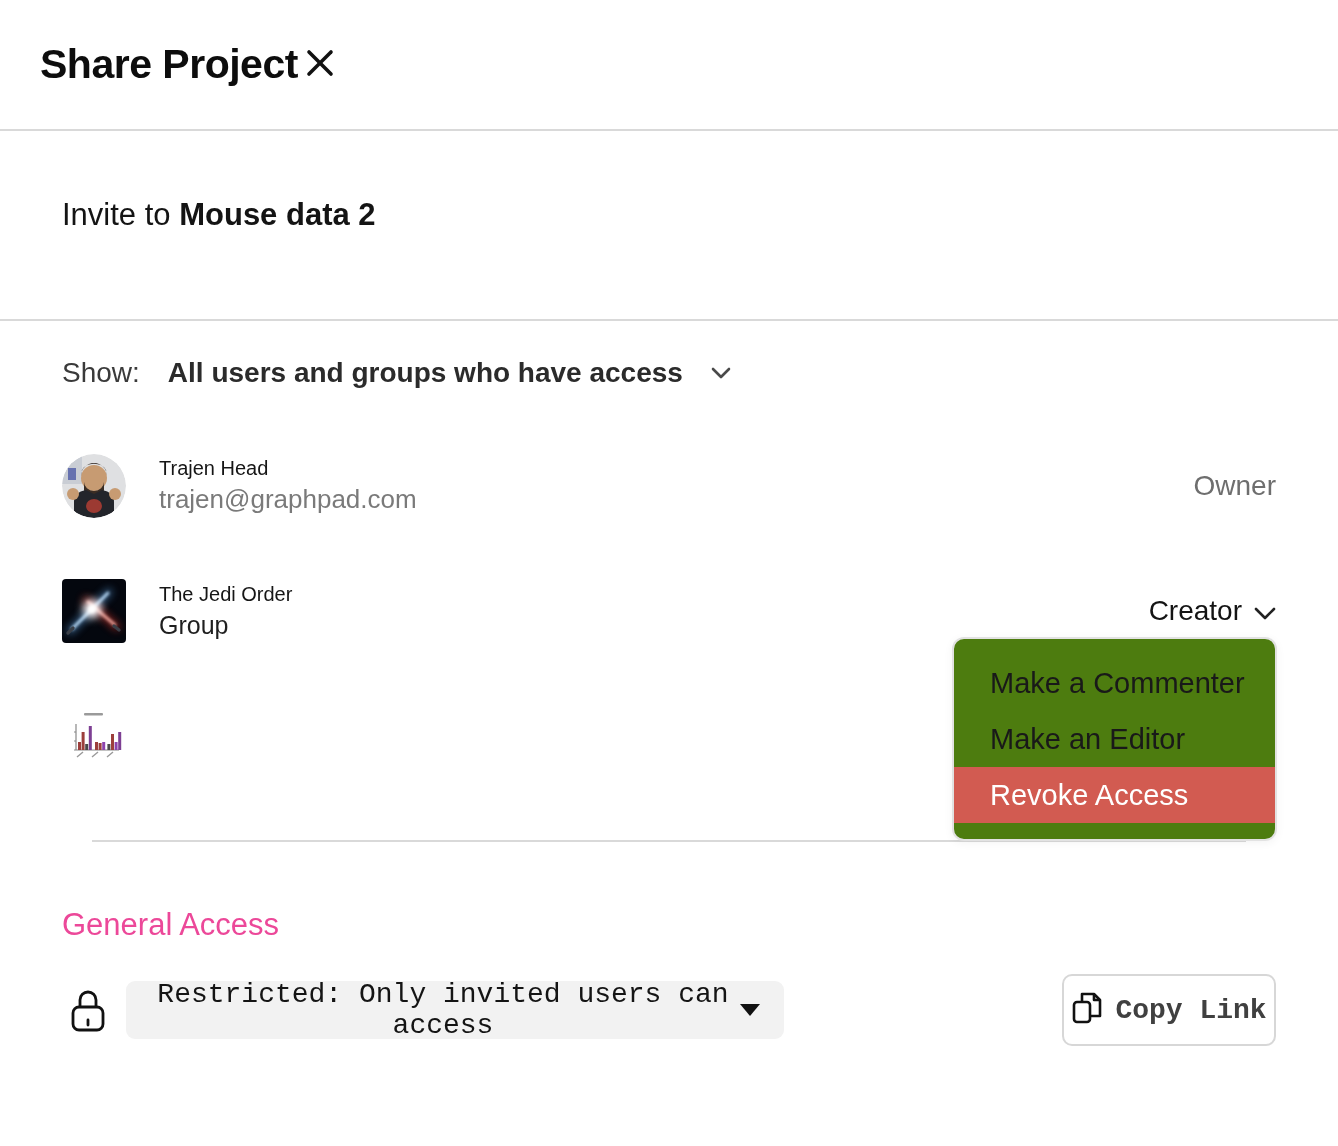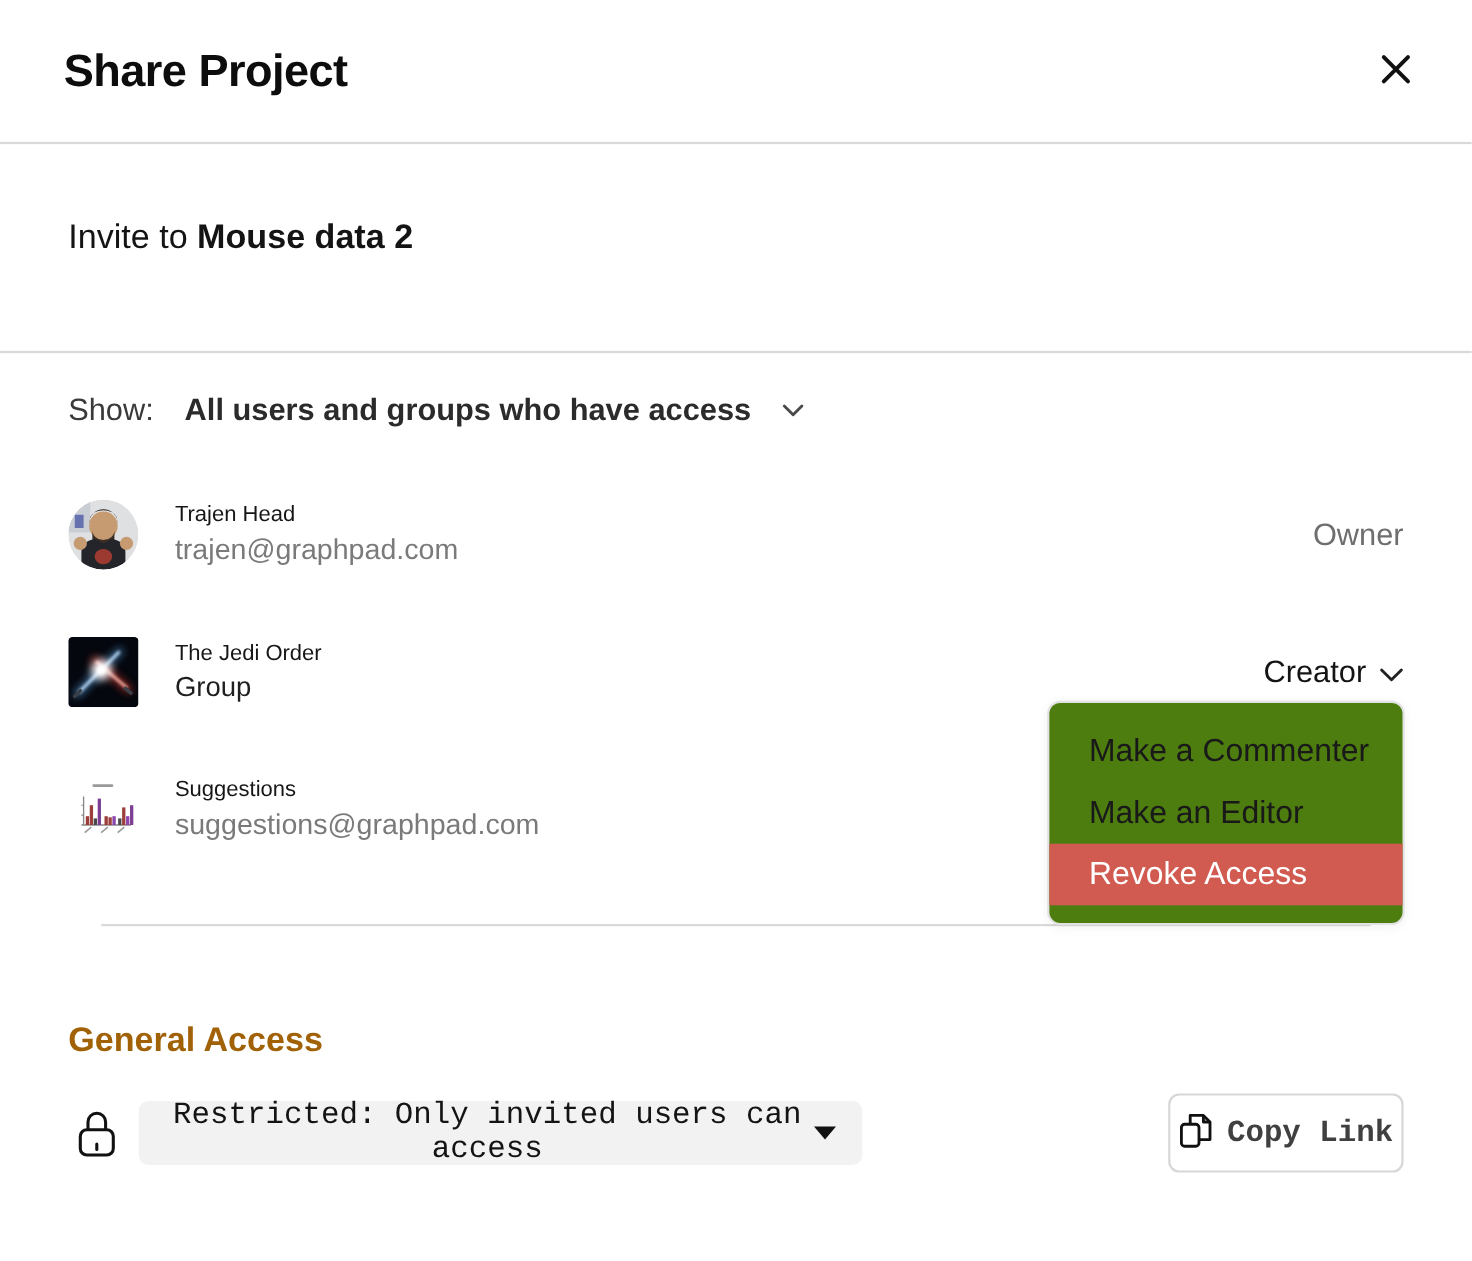--- a/index.html
+++ b/index.html
@@ -15,8 +15,8 @@
   
   .header {
     height:131px;
-    display:flex; align-items:center; justify-content:space-between;
-    padding:0 47px 0 58px;
+    display:flex; align-items:center; justify-content:flex-start;
+    padding:0 47px 0 40px;
     border-bottom:2px solid var(--border,#d9d9d9);
   }
   .title { font-size:41px; font-weight:600; letter-spacing:-0.5px; color:#0d0d0d; }

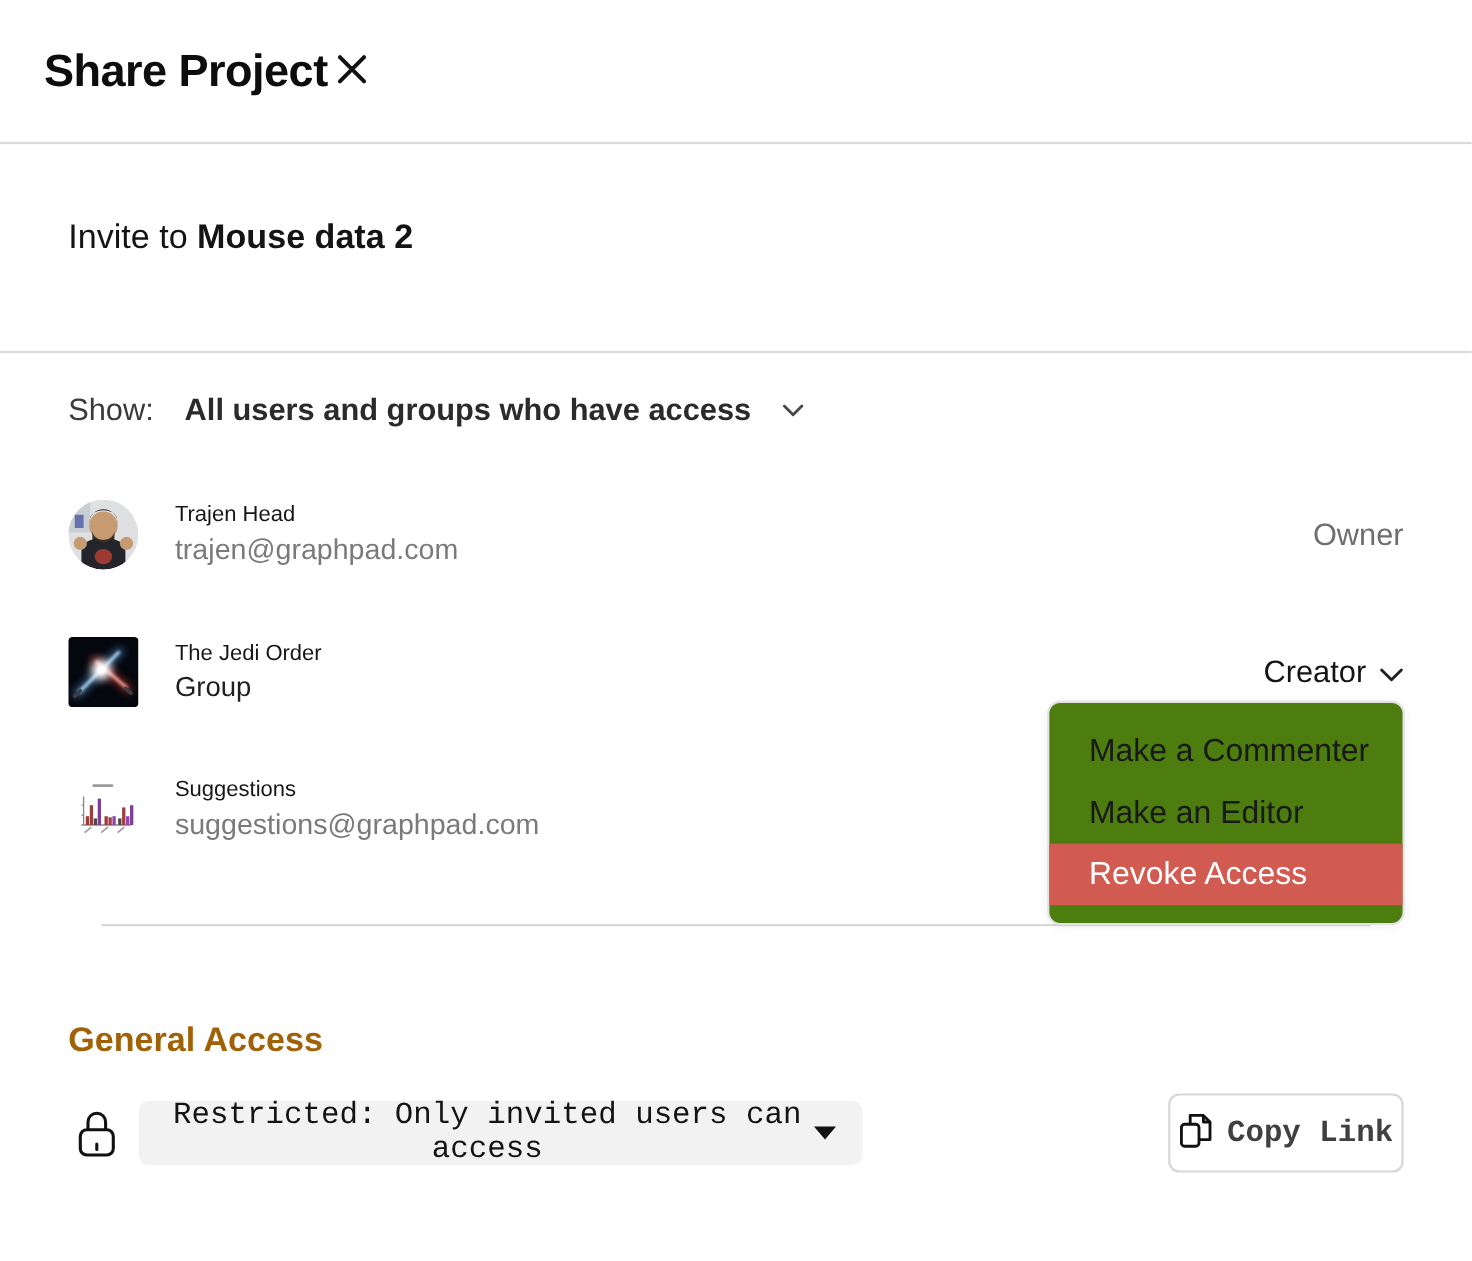--- a/index.html
+++ b/index.html
@@ -228,10 +228,6 @@
         <line x1="45" y1="53" x2="51" y2="48" stroke="#999" stroke-width="1.4"></line>
       </svg>
     </div>
-    <div class="member-text">
-      <div class="member-name">Suggestions</div>
-      <div class="member-sub">suggestions@graphpad.com</div>
-    </div>
   </div>
 
   <div class="role-menu">

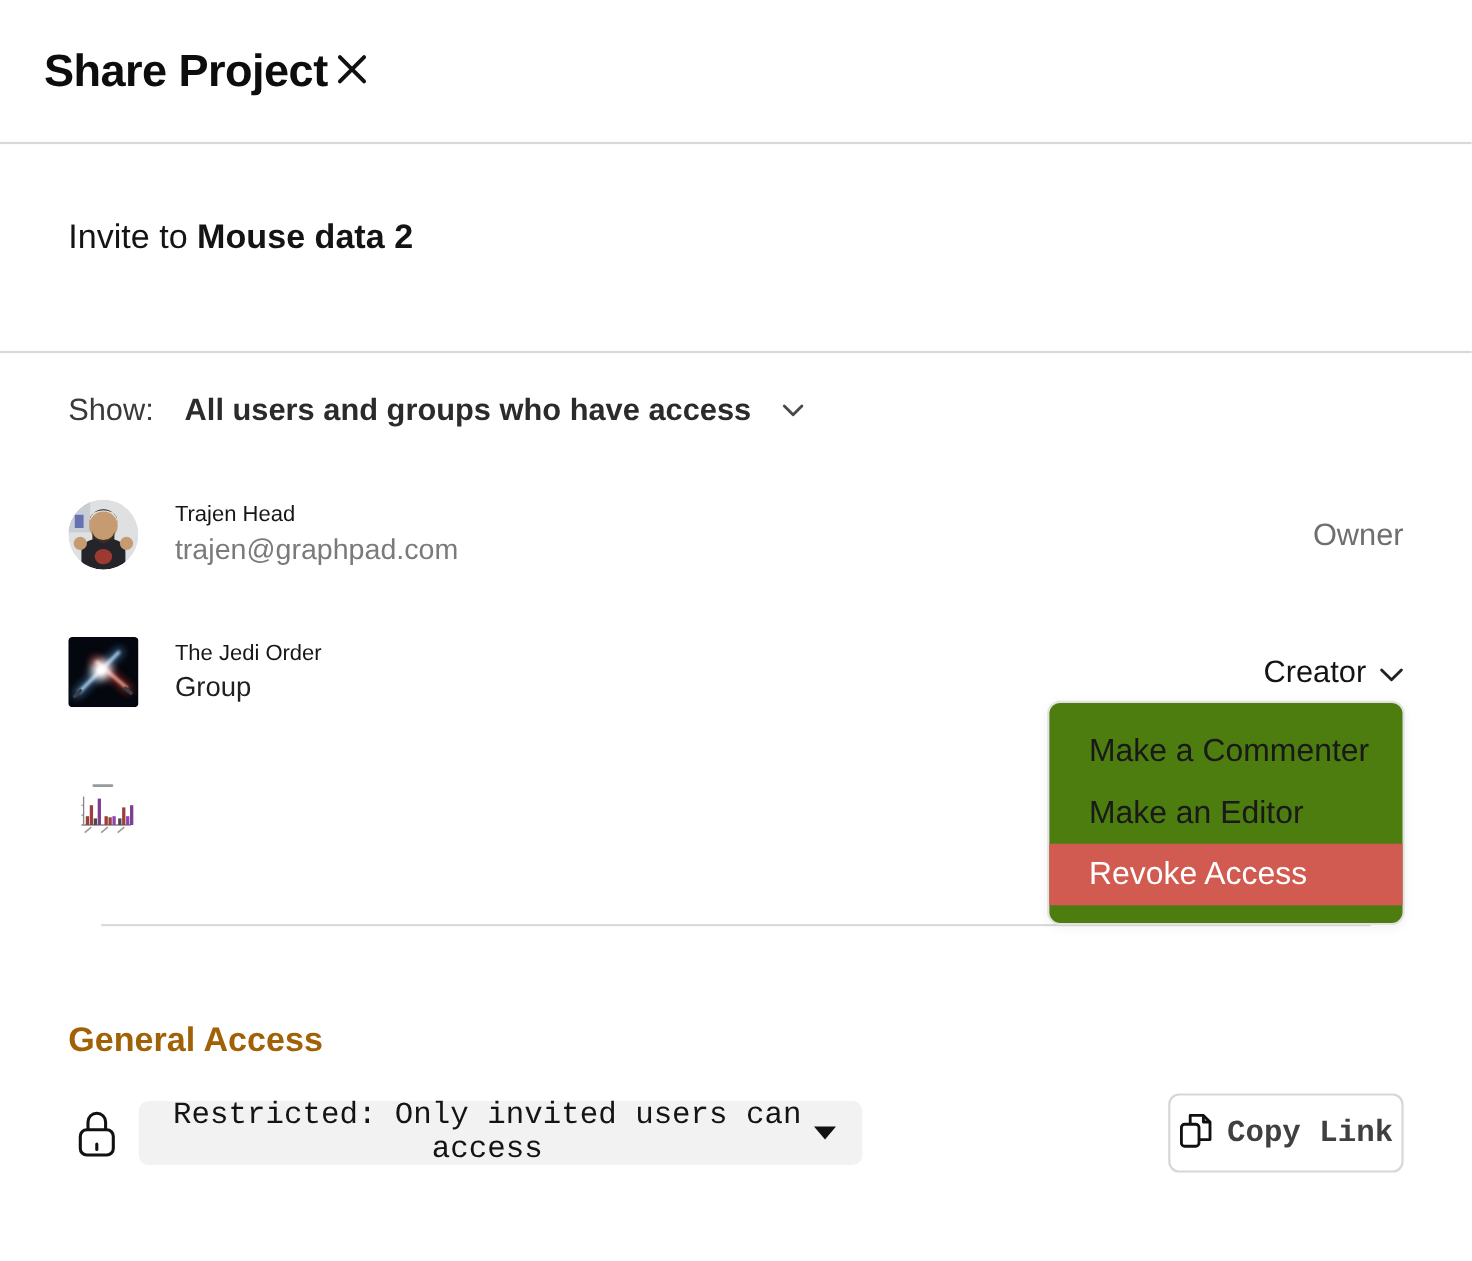--- a/index.html
+++ b/index.html
@@ -81,7 +81,7 @@
 
   
   .general-section { padding:65px 62px 0; }
-  .general-heading { font-size:31px; font-weight:700; color:#a16207; margin-bottom:31px;margin-top:20px; }
+  .general-heading { font-size:31px; font-weight:400; color:#ec4899; margin-bottom:31px; }
   .general-row { display:flex; align-items:center; height:72px;font-family:Liberation Mono, monospace; }
   .lock-wrap { width:40px; display:flex; justify-content:center; margin-left:6px; }
   .restriction-select {

